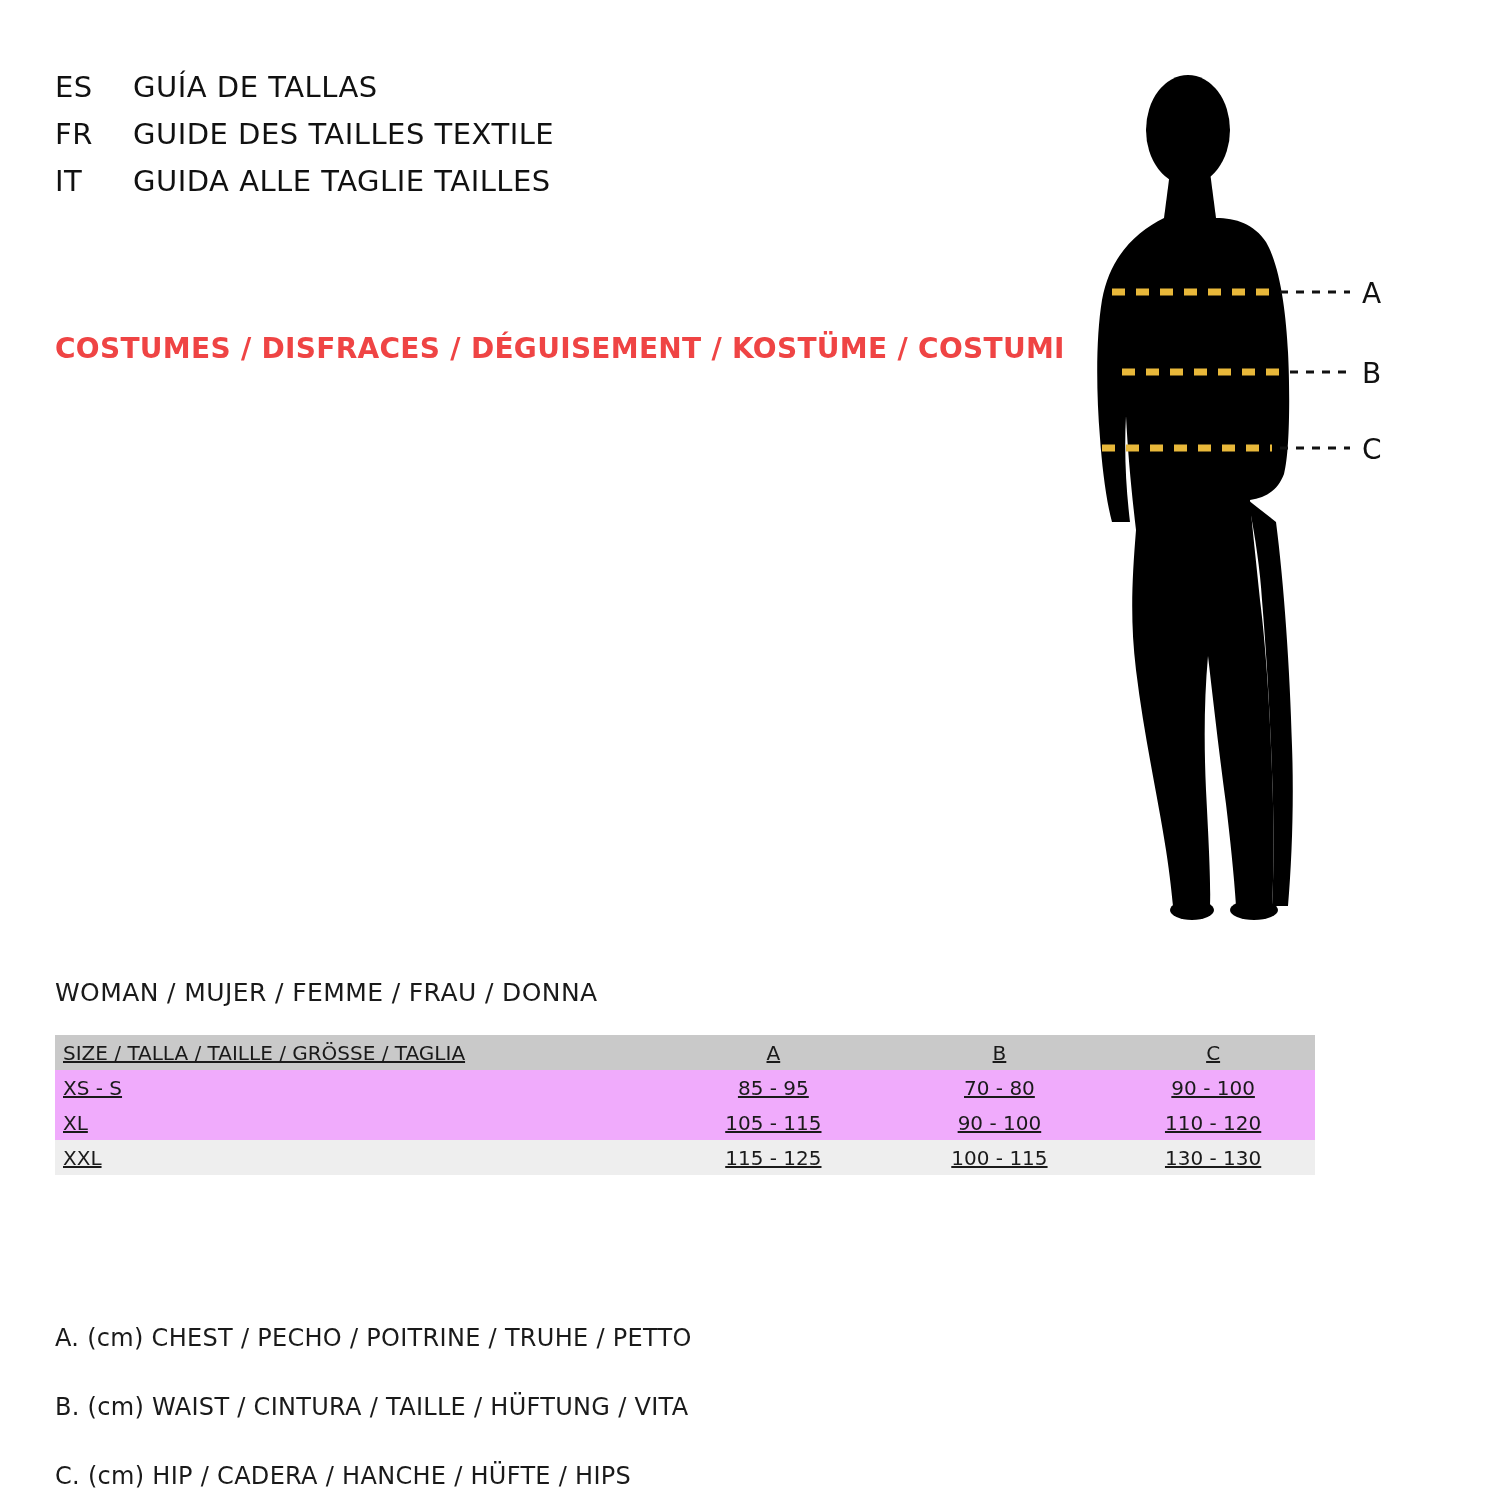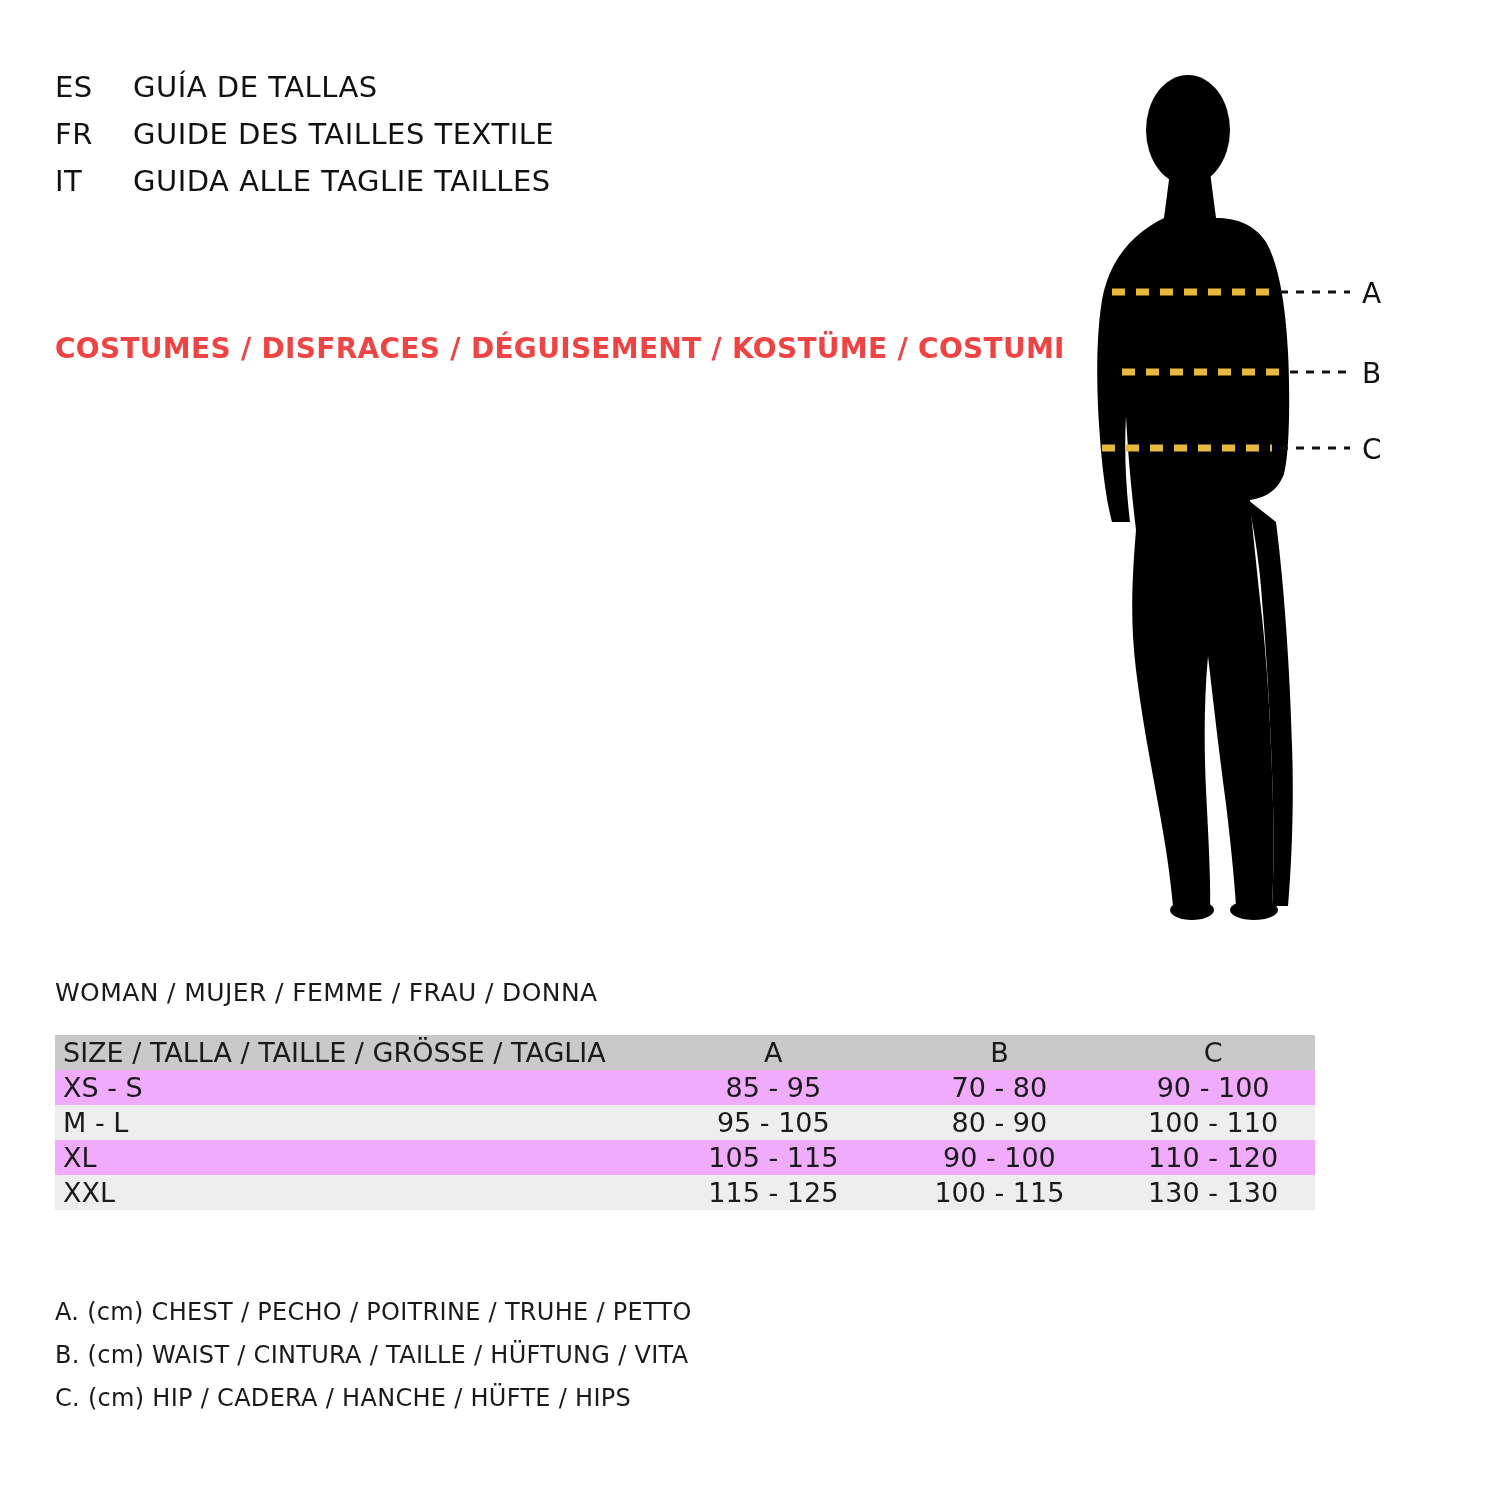--- a/index.html
+++ b/index.html
@@ -86,8 +86,9 @@
     top: 1035px;
     width: 1260px;
     border-collapse: collapse;
-    font-size: 27px;
-    color: #1a1a1a;
+    font-size: 20px;
+    color: #1a1a1a;
+    text-decoration: underline;
   }
   .size-table th, .size-table td {
     padding: 0;

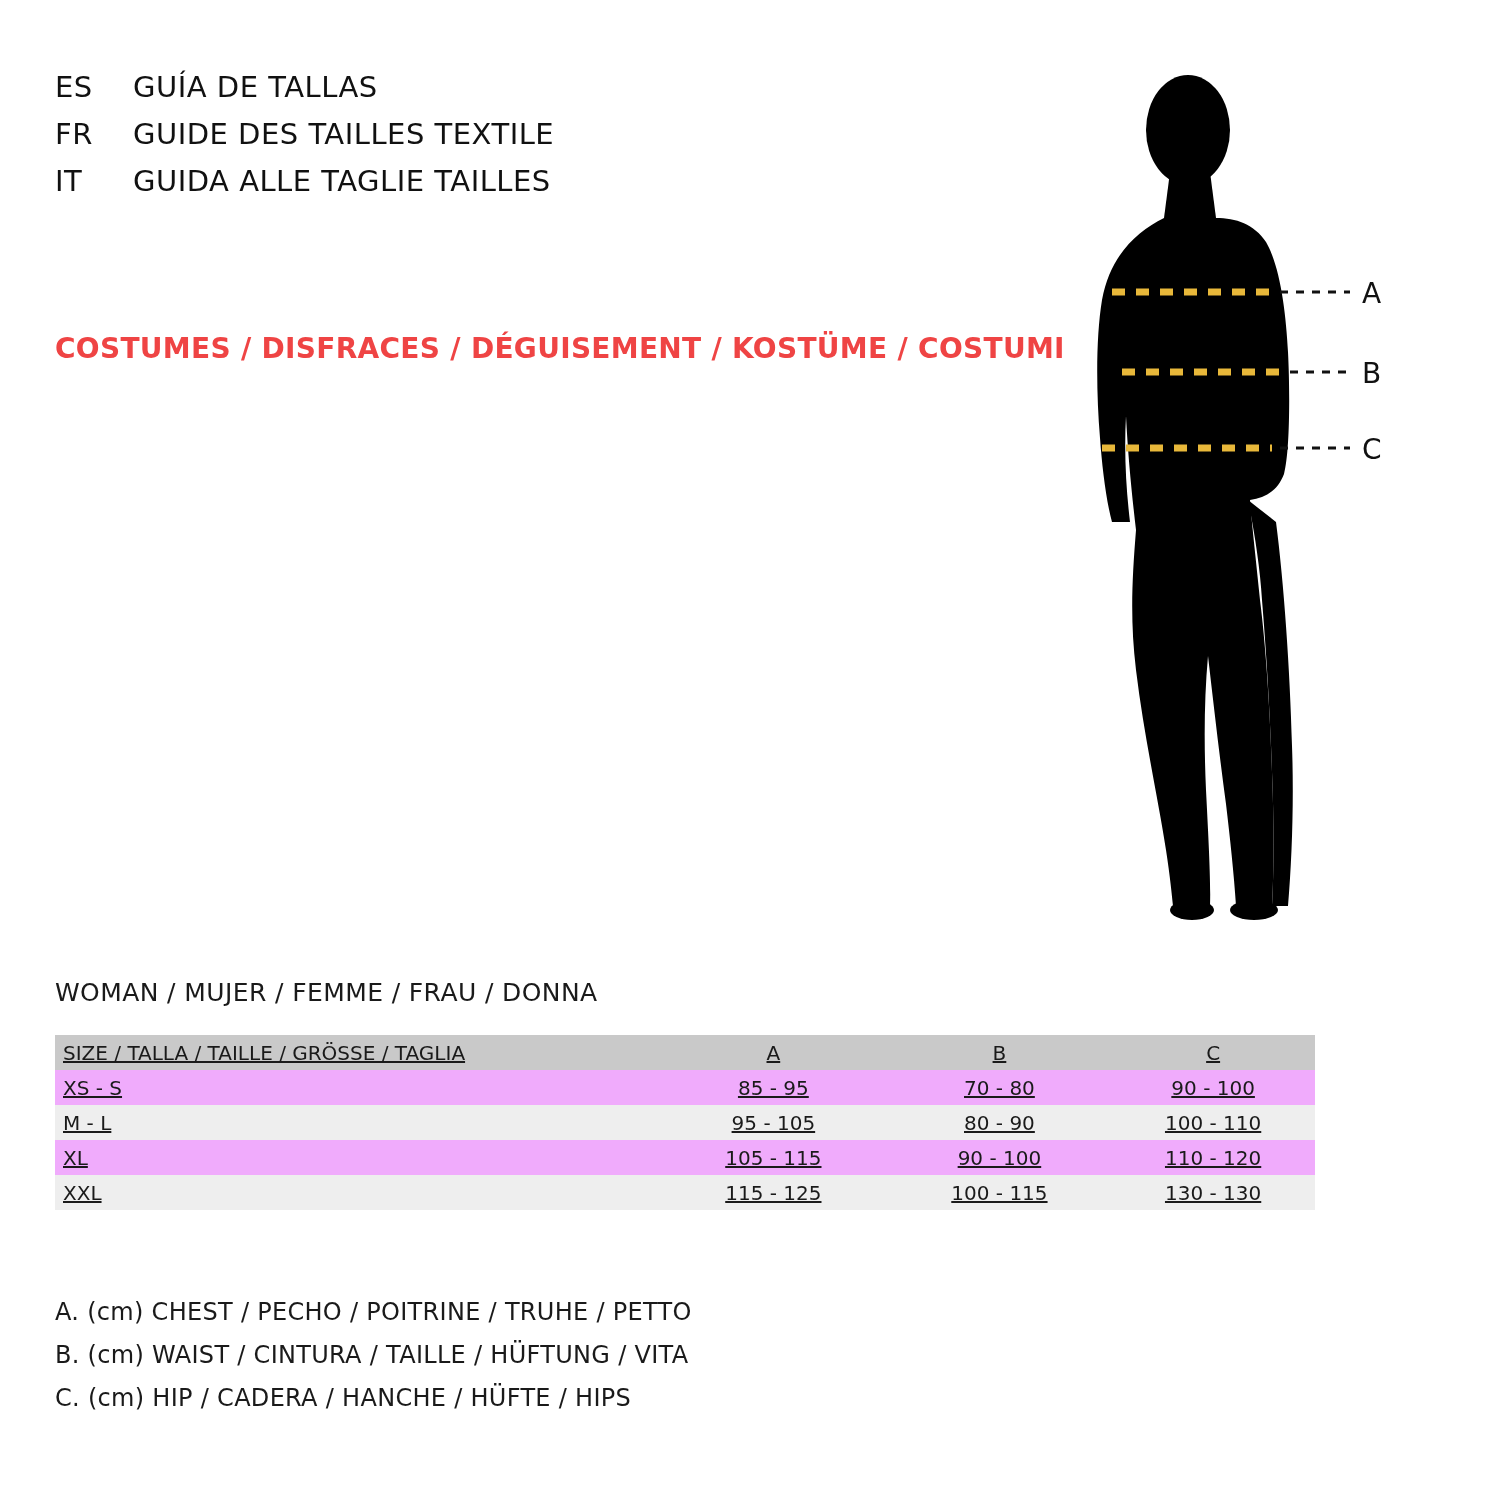--- a/index.html
+++ b/index.html
@@ -239,12 +239,6 @@
         <td class="col-b">70 - 80</td>
         <td class="col-c">90 - 100</td>
       </tr>
-      <tr class="even">
-        <td class="col-size">M - L</td>
-        <td class="col-a">95 - 105</td>
-        <td class="col-b">80 - 90</td>
-        <td class="col-c">100 - 110</td>
-      </tr>
       <tr class="odd">
         <td class="col-size">XL</td>
         <td class="col-a">105 - 115</td>

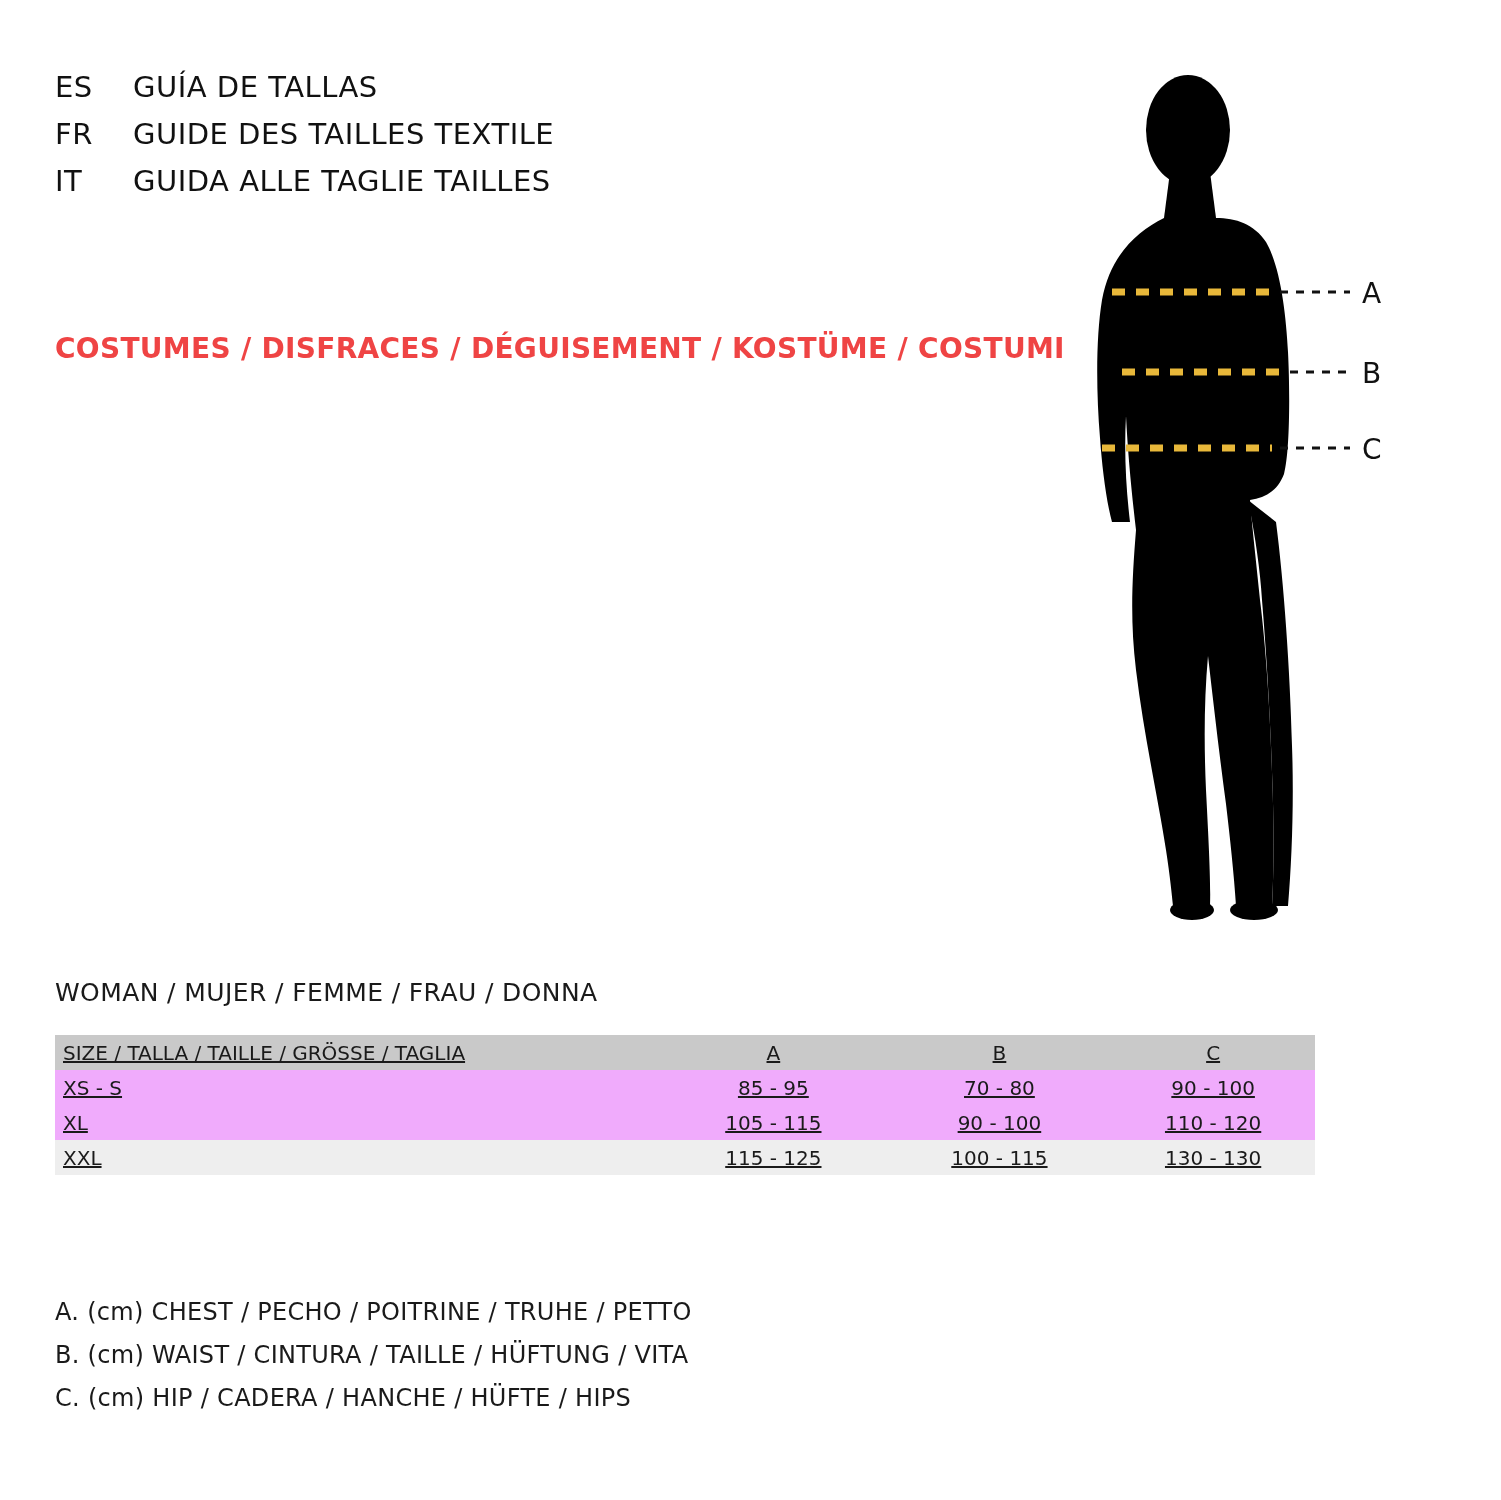--- a/index.html
+++ b/index.html
@@ -127,6 +127,7 @@
     color: #1a1a1a;
     height: 43px;
     white-space: nowrap;
+    margin-top: 26px;
   }
 
   .marker-letter {

